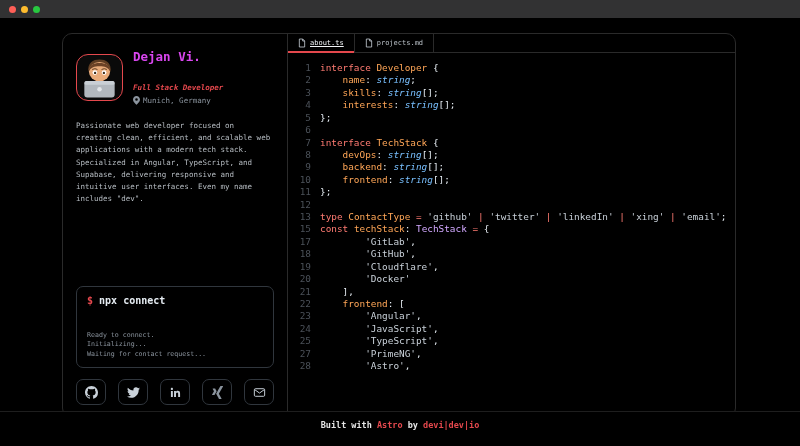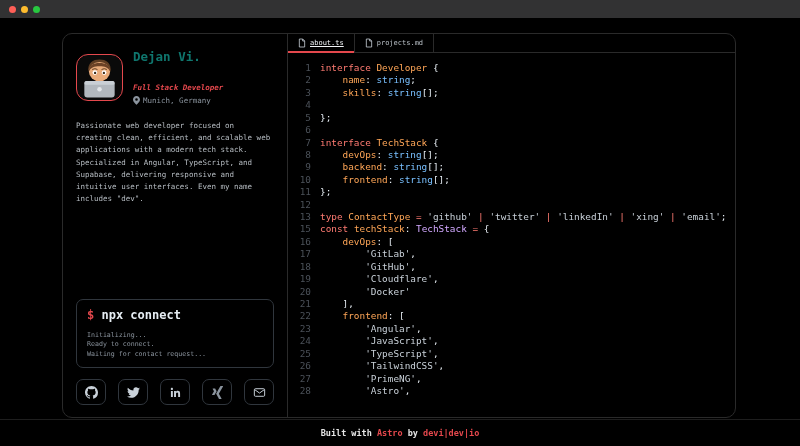--- a/index.html
+++ b/index.html
@@ -23,7 +23,7 @@
   .profile-header { display:flex; gap:10px; align-items:center; }
   .avatar { width:47px; height:47px; flex:none; border:1.5px solid #e5484d; border-radius:12px; background:#0a0a0a; overflow:hidden; }
   .avatar svg { display:block; width:100%; height:100%; }
-  .p-name { margin:0 0 19px 0; font-size:12.5px; font-weight:bold; color:#0f766e; }
+  .p-name { margin:0 0 19px 0; font-size:12.5px; font-weight:bold; color:#d946ef; }
   .p-role { font-size:7.5px; font-weight:bold; color:#e5484d; margin-bottom:4px;font-style:italic; }
   .p-loc { font-size:7.5px; color:#8b949e; display:flex; align-items:flex-start; gap:3px; }
   .bio { font-size:7.5px; line-height:12.2px; color:#b7bdc3; margin:15px 0 0 0; }

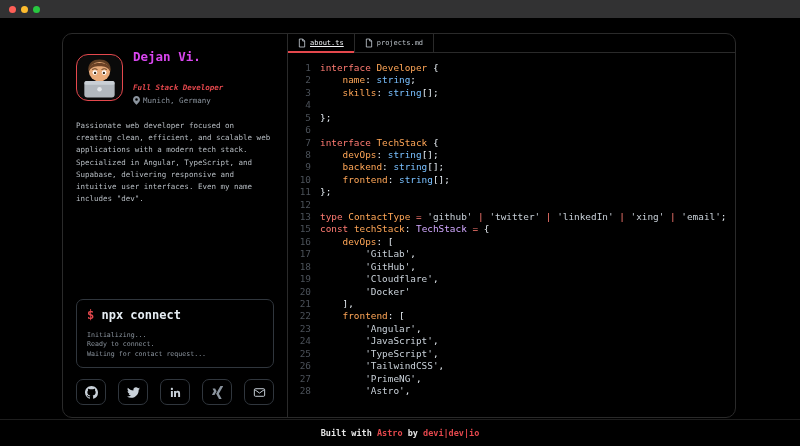--- a/index.html
+++ b/index.html
@@ -49,7 +49,7 @@
   .tok-t { color:#ffa657; }  
   .tok-p { color:#ffa657; }  
   .tok-u { color:#d2a8ff; }  
-  .tok-b { color:#79c0ff; }  
+  .tok-b { color:#79c0ff;font-style:italic; }  
   .tok-s { color:#c9d1d9; }  
   .tok-w { color:#e6edf3; }  
   

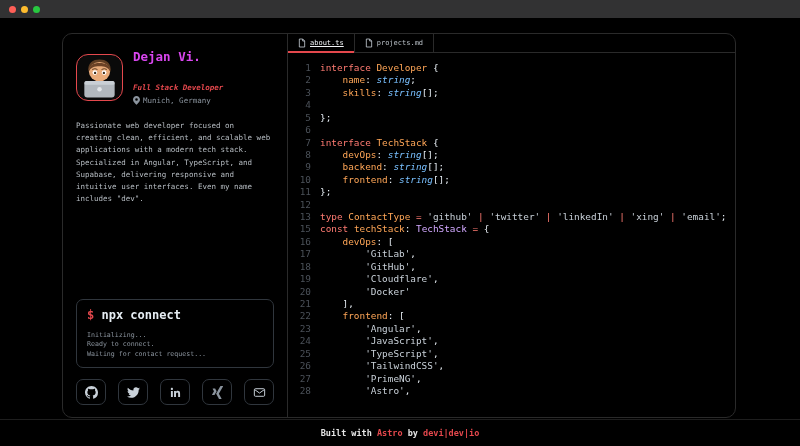--- a/index.html
+++ b/index.html
@@ -159,7 +159,7 @@
         <div class="code-line"><span class="ln">1</span><span><span class="tok-k">interface </span><span class="tok-t">Developer </span><span class="tok-w">{</span></span></div>
         <div class="code-line"><span class="ln">2</span><span><span class="tok-w">    </span><span class="tok-p">name</span><span class="tok-w">: </span><span class="tok-b">string</span><span class="tok-w">;</span></span></div>
         <div class="code-line"><span class="ln">3</span><span><span class="tok-w">    </span><span class="tok-p">skills</span><span class="tok-w">: </span><span class="tok-b">string</span><span class="tok-w">[];</span></span></div>
-        <div class="code-line"><span class="ln">4</span></div>
+        <div class="code-line"><span class="ln">4</span><span><span class="tok-w">    </span><span class="tok-p">interests</span><span class="tok-w">: </span><span class="tok-b">string</span><span class="tok-w">[];</span></span></div>
         <div class="code-line"><span class="ln">5</span><span><span class="tok-w">};</span></span></div>
         <div class="code-line"><span class="ln">6</span><span></span></div>
         <div class="code-line"><span class="ln">7</span><span><span class="tok-k">interface </span><span class="tok-t">TechStack </span><span class="tok-w">{</span></span></div>

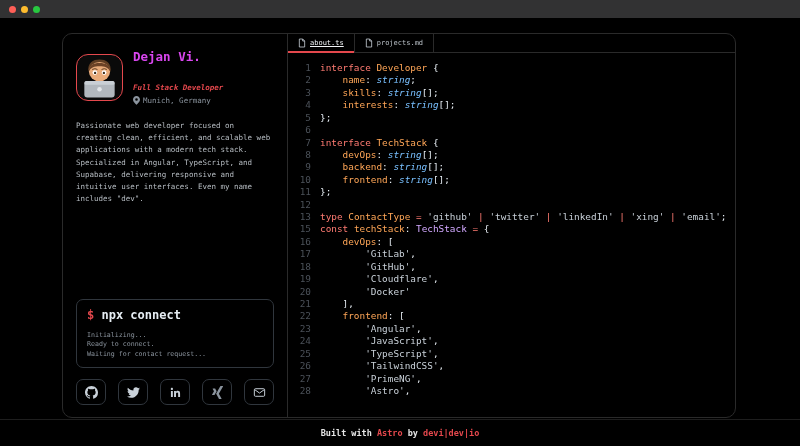--- a/index.html
+++ b/index.html
@@ -170,7 +170,6 @@
         <div class="code-line"><span class="ln">12</span><span></span></div>
         <div class="code-line"><span class="ln">13</span><span><span class="tok-k">type </span><span class="tok-t">ContactType </span><span class="tok-k">= </span><span class="tok-s">'github' </span><span class="tok-k">| </span><span class="tok-s">'twitter' </span><span class="tok-k">| </span><span class="tok-s">'linkedIn' </span><span class="tok-k">| </span><span class="tok-s">'xing' </span><span class="tok-k">| </span><span class="tok-s">'email'</span><span class="tok-w">;</span></span></div>
         <div class="code-line"><span class="ln">15</span><span><span class="tok-k">const </span><span class="tok-p">techStack</span><span class="tok-w">: </span><span class="tok-u">TechStack </span><span class="tok-k">= </span><span class="tok-w">{</span></span></div>
-        <div class="code-line"><span class="ln">16</span><span><span class="tok-w">    </span><span class="tok-p">devOps</span><span class="tok-w">: [</span></span></div>
         <div class="code-line"><span class="ln">17</span><span><span class="tok-w">        </span><span class="tok-s">'GitLab'</span><span class="tok-w">,</span></span></div>
         <div class="code-line"><span class="ln">18</span><span><span class="tok-w">        </span><span class="tok-s">'GitHub'</span><span class="tok-w">,</span></span></div>
         <div class="code-line"><span class="ln">19</span><span><span class="tok-w">        </span><span class="tok-s">'Cloudflare'</span><span class="tok-w">,</span></span></div>

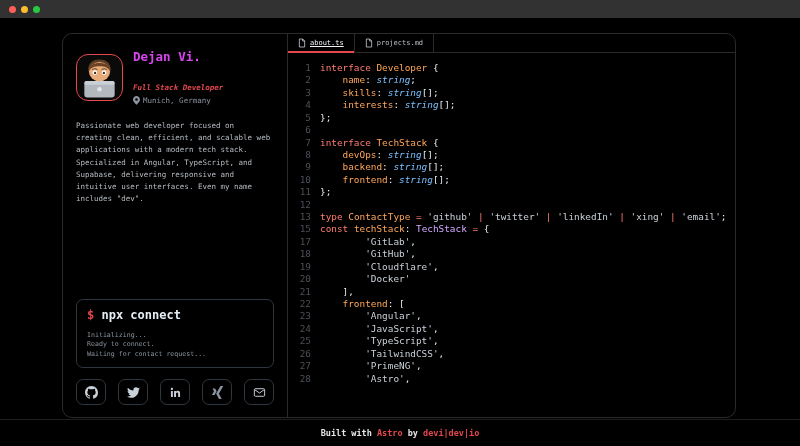--- a/index.html
+++ b/index.html
@@ -28,7 +28,7 @@
   .p-loc { font-size:7.5px; color:#8b949e; display:flex; align-items:flex-start; gap:3px; }
   .bio { font-size:7.5px; line-height:12.2px; color:#b7bdc3; margin:15px 0 0 0; }
   .terminal { margin-top:auto; border:1px solid #30363d; border-radius:7px; padding:8px 10px 8px; margin-bottom:11px; }
-  .cmd { font-size:12px; font-weight:bold; color:#e6edf3; margin-bottom:9px; white-space:pre; }
+  .cmd { font-size:10px; font-weight:bold; color:#e6edf3; margin-bottom:25px; white-space:pre; }
   .dollar { color:#e5484d; }
   .t-out { font-size:6.6px; color:#8b949e; line-height:9.4px; }
   .social { display:flex; justify-content:space-between; }

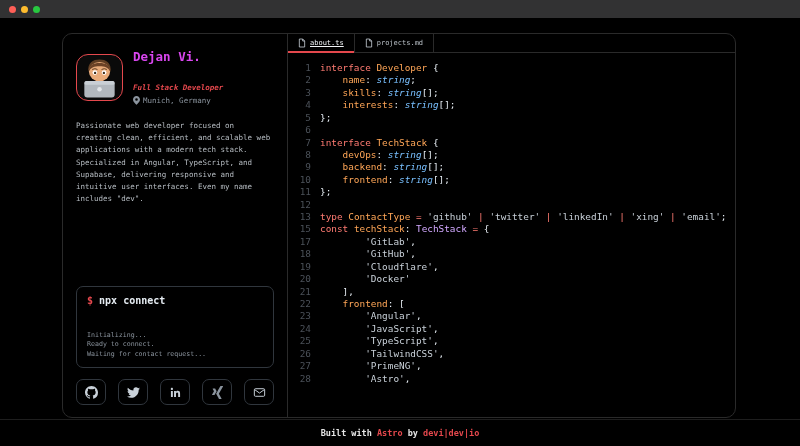--- a/index.html
+++ b/index.html
@@ -103,8 +103,8 @@
 
     <div class="terminal">
       <div class="cmd"><span class="dollar">$</span><span> npx connect</span></div>
+      <div class="t-out">Ready to connect.</div>
       <div class="t-out">Initializing...</div>
-      <div class="t-out">Ready to connect.</div>
       <div class="t-out">Waiting for contact request...</div>
     </div>
 

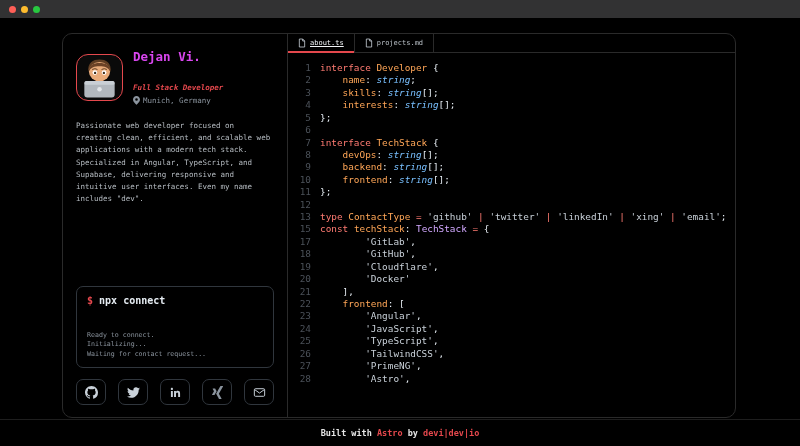--- a/index.html
+++ b/index.html
@@ -179,7 +179,6 @@
         <div class="code-line"><span class="ln">23</span><span><span class="tok-w">        </span><span class="tok-s">'Angular'</span><span class="tok-w">,</span></span></div>
         <div class="code-line"><span class="ln">24</span><span><span class="tok-w">        </span><span class="tok-s">'JavaScript'</span><span class="tok-w">,</span></span></div>
         <div class="code-line"><span class="ln">25</span><span><span class="tok-w">        </span><span class="tok-s">'TypeScript'</span><span class="tok-w">,</span></span></div>
-        <div class="code-line"><span class="ln">26</span><span><span class="tok-w">        </span><span class="tok-s">'TailwindCSS'</span><span class="tok-w">,</span></span></div>
         <div class="code-line"><span class="ln">27</span><span><span class="tok-w">        </span><span class="tok-s">'PrimeNG'</span><span class="tok-w">,</span></span></div>
         <div class="code-line"><span class="ln">28</span><span><span class="tok-w">        </span><span class="tok-s">'Astro'</span><span class="tok-w">,</span></span></div>
       </div>

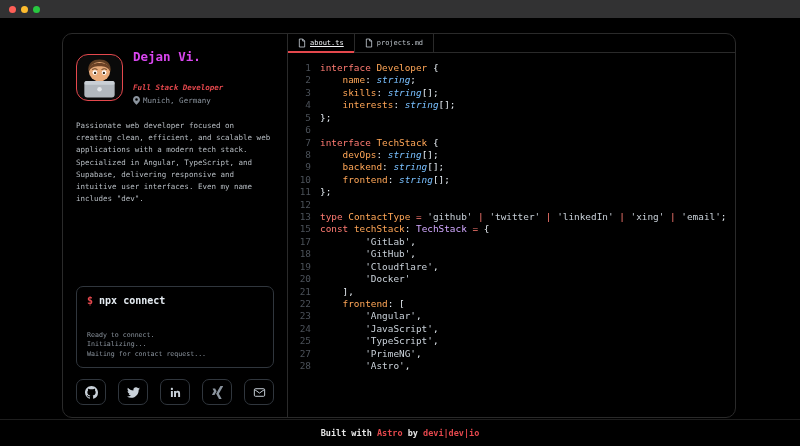--- a/index.html
+++ b/index.html
@@ -53,7 +53,7 @@
   .tok-s { color:#c9d1d9; }  
   .tok-w { color:#e6edf3; }  
   
-  .footer { position:absolute; left:0; right:0; bottom:0; height:27px; background:#000;
+  .footer { position:absolute; left:0; right:0; bottom:8px; height:27px; background:#000;
             border-top:1px solid #1e1e1e; display:flex; align-items:center; justify-content:center;
             font-size:8.5px; font-weight:bold; color:#e6e6e6; white-space:pre; }
   .f-red { color:#e5484d; text-decoration:none; font-weight:bold; cursor:pointer; }

